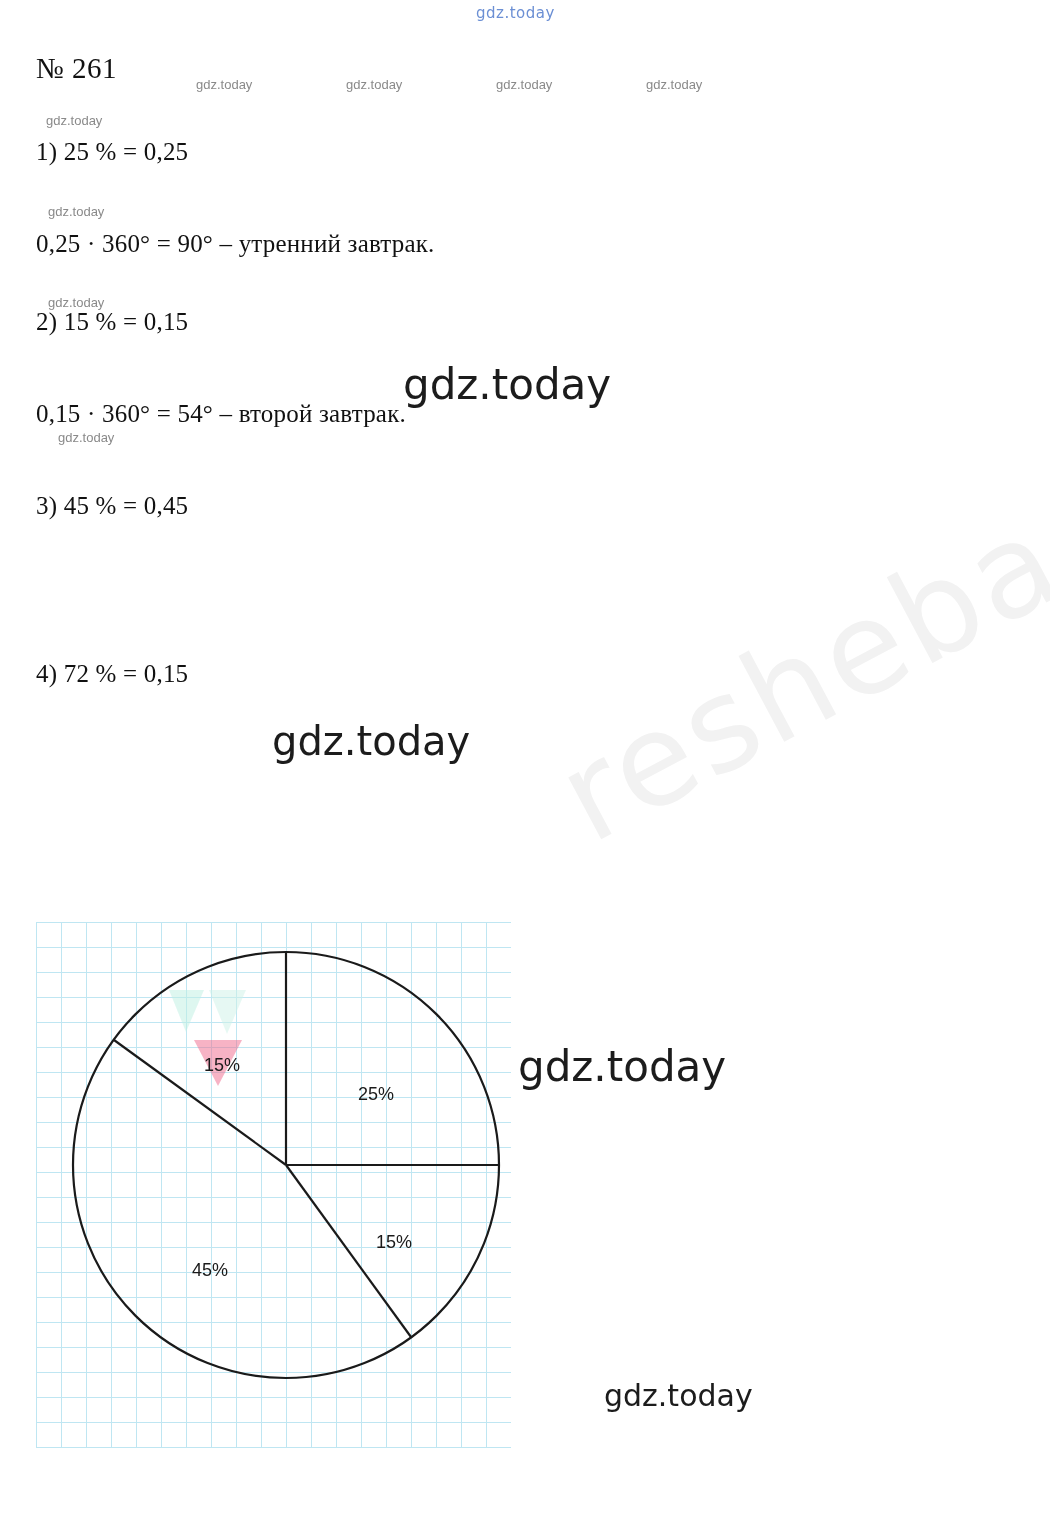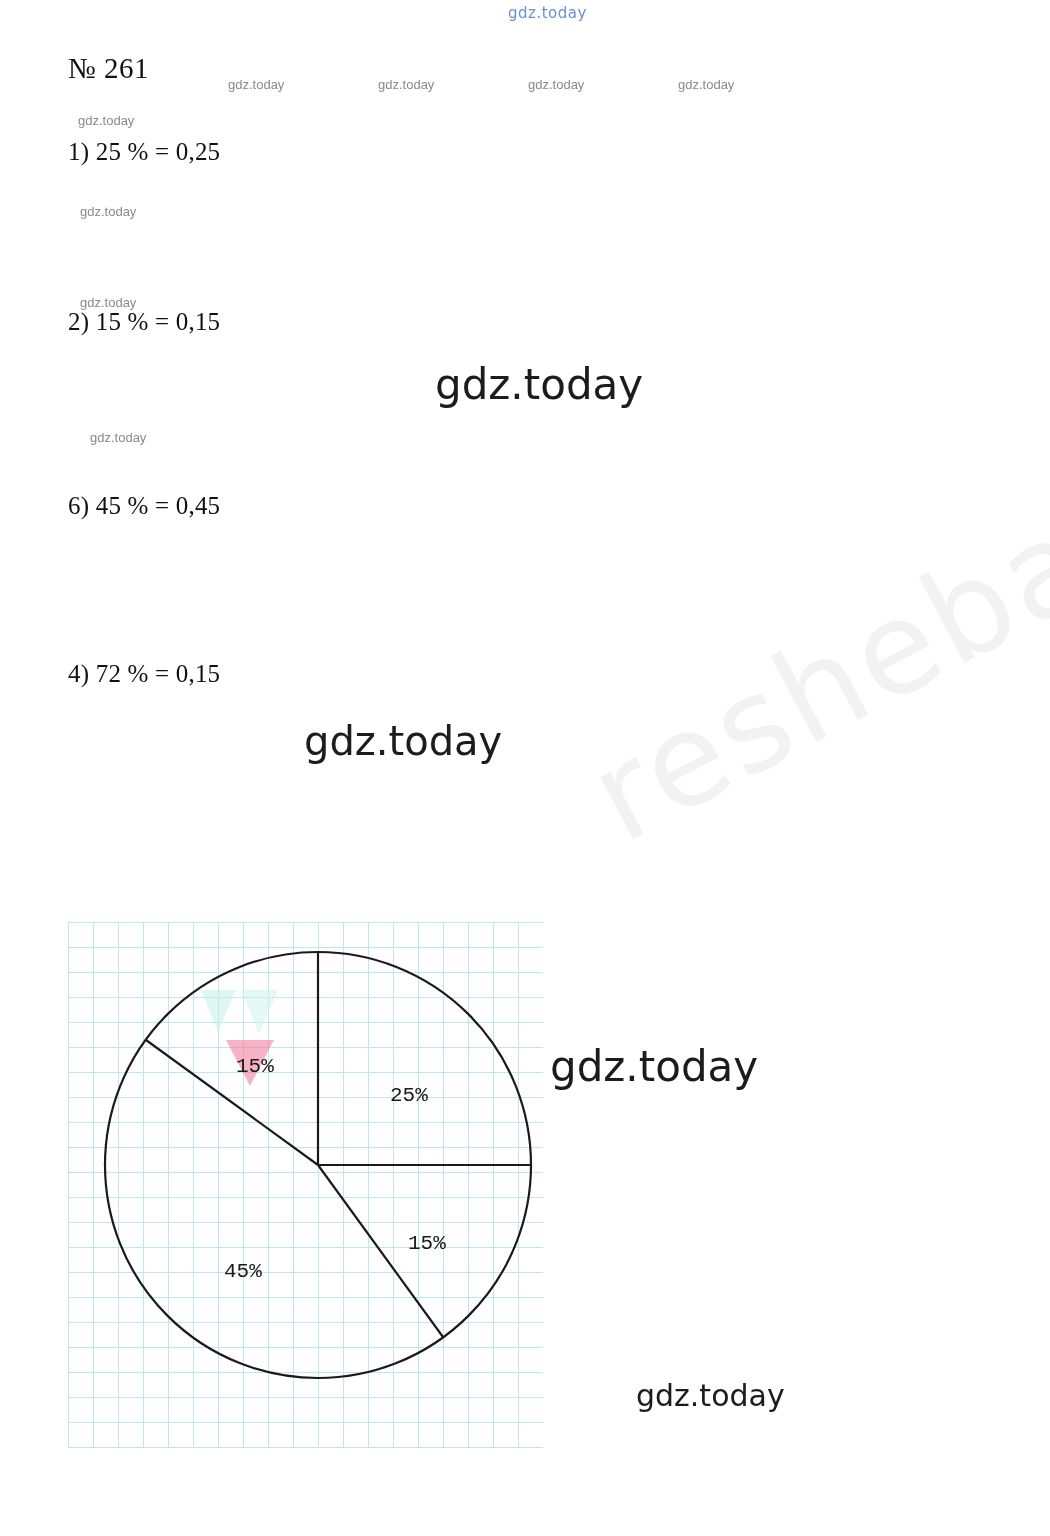--- a/index.html
+++ b/index.html
@@ -19,7 +19,6 @@
   .page {
     position: absolute;
     inset: 0;
-    margin-left: 32px;
   }
 
   

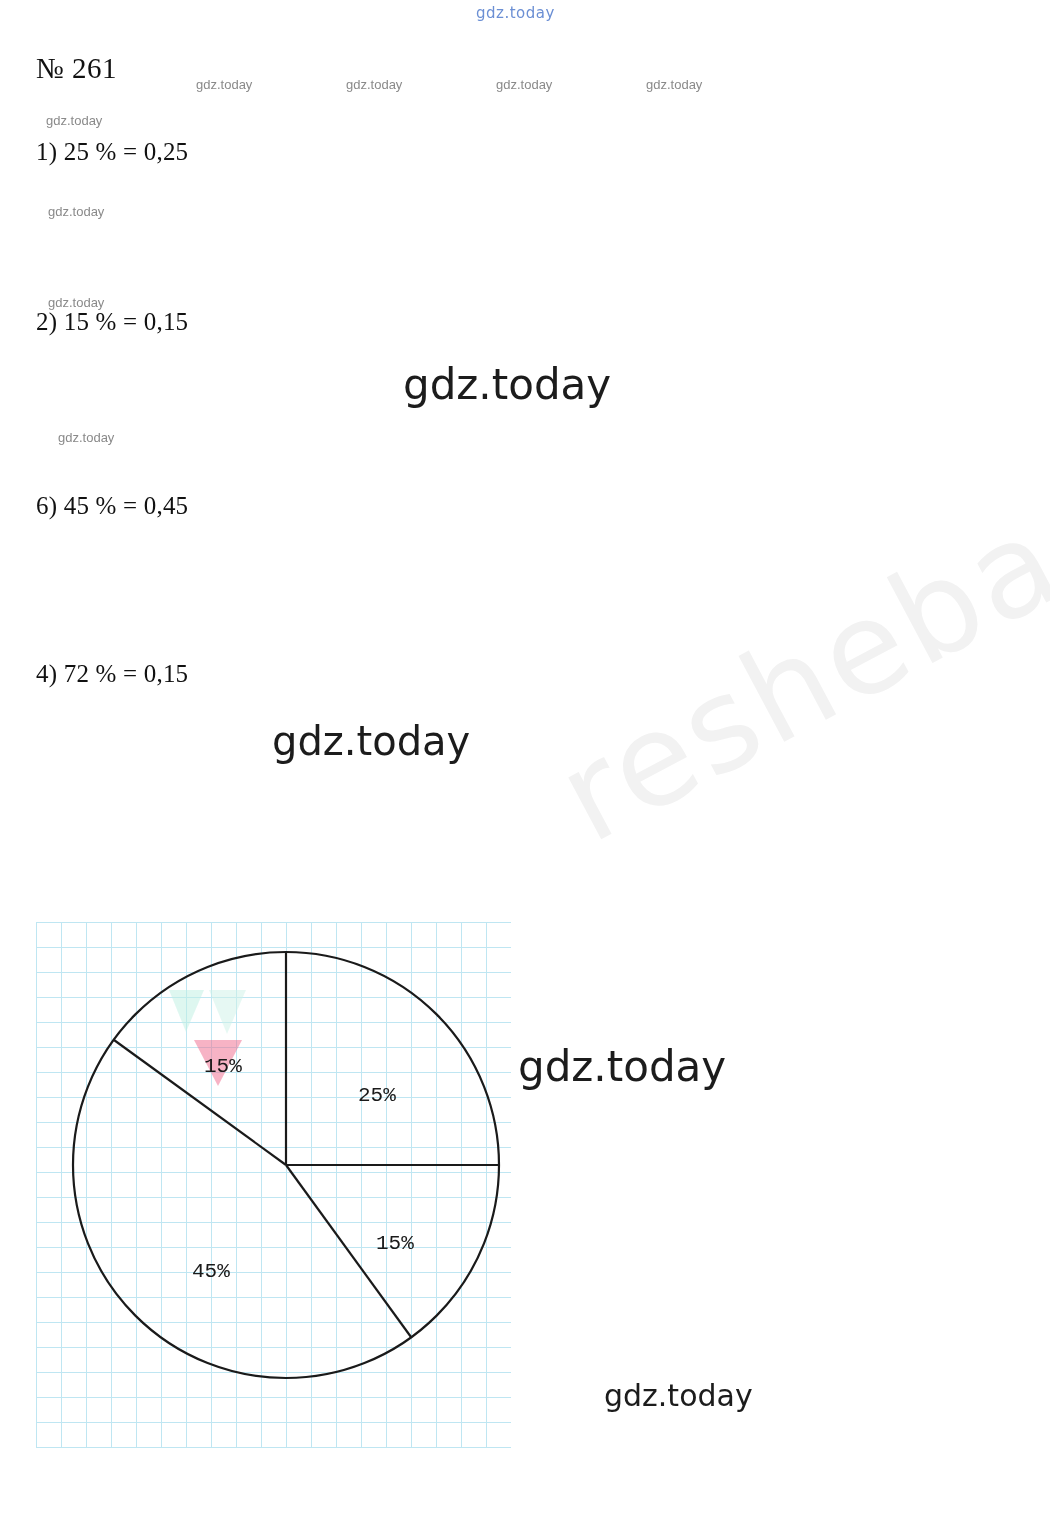--- a/index.html
+++ b/index.html
@@ -138,6 +138,7 @@
   <div class="wm-small" style="left:58px;  top:430px;">gdz.today</div>
 
   <div class="line" style="top:138px;">1) 25 % = 0,25</div>
+  <div class="line" style="top:230px;">0,25 · 360° = 90° – утренний завтрак.</div>
   <div class="line" style="top:308px;text-align:center;">2) 15 % = 0,15</div>
   <div class="line" style="top:492px;">6) 45 % = 0,45</div>
   <div class="line" style="top:660px;">4) 72 % = 0,15</div>

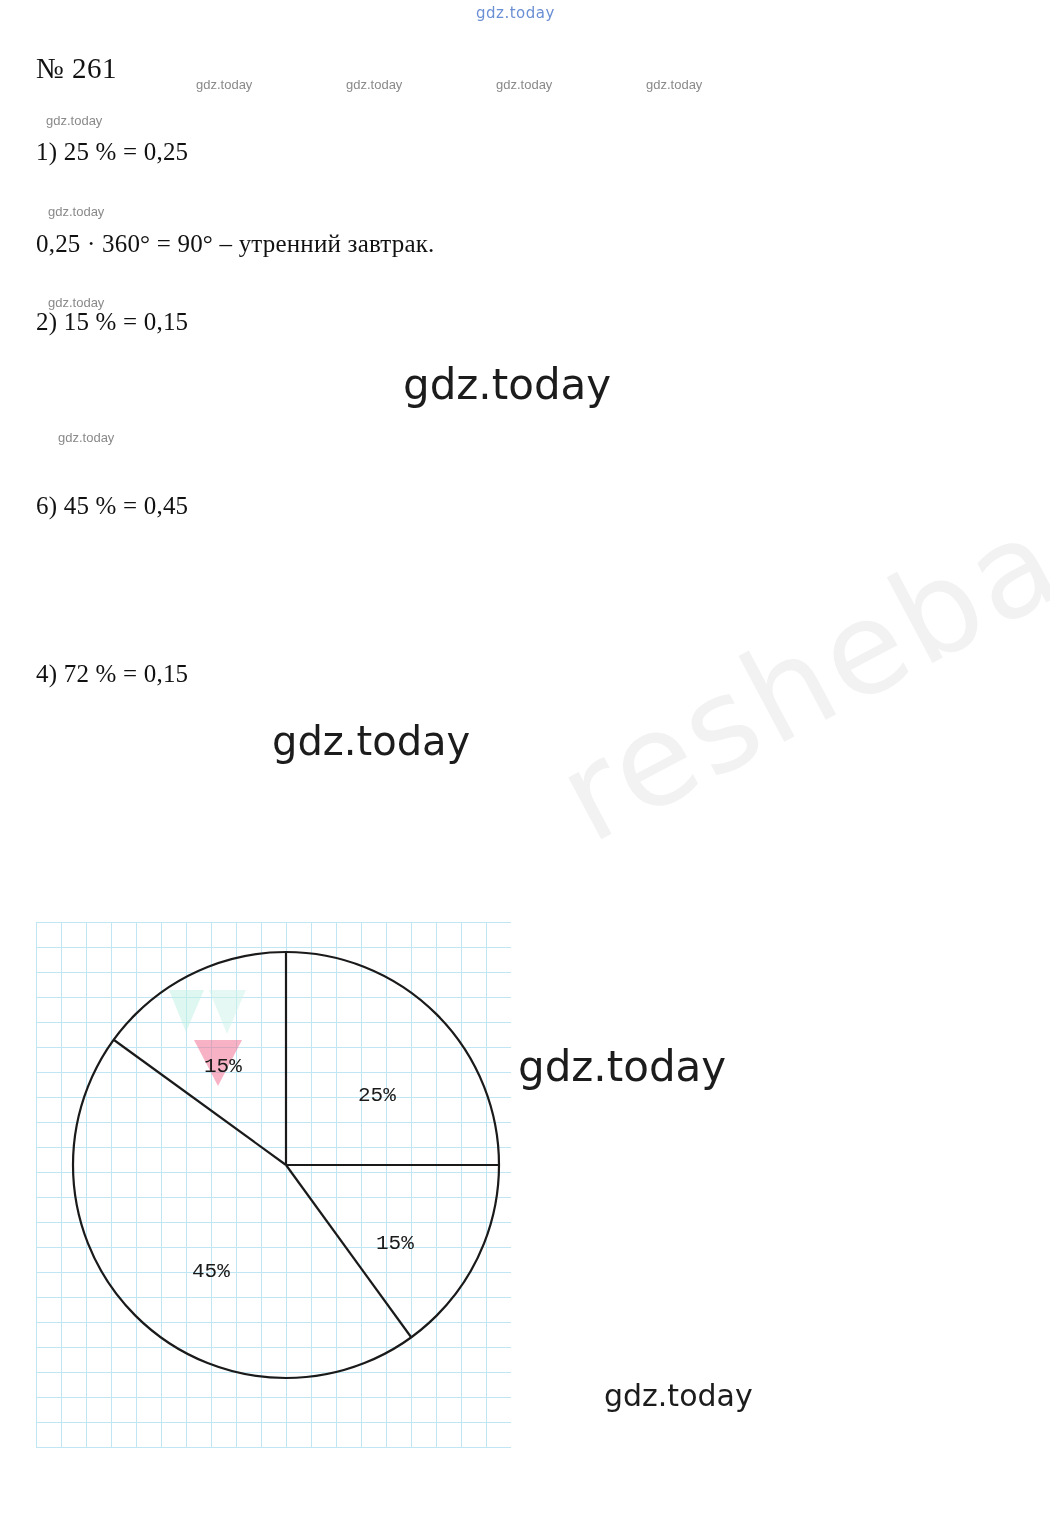--- a/index.html
+++ b/index.html
@@ -140,6 +140,7 @@
   <div class="line" style="top:138px;">1) 25 % = 0,25</div>
   <div class="line" style="top:230px;">0,25 · 360° = 90° – утренний завтрак.</div>
   <div class="line" style="top:308px;text-align:center;">2) 15 % = 0,15</div>
+  <div class="line" style="top:400px;">0,15 · 360° = 54° – второй завтрак.</div>
   <div class="line" style="top:492px;">6) 45 % = 0,45</div>
   <div class="line" style="top:660px;">4) 72 % = 0,15</div>
 

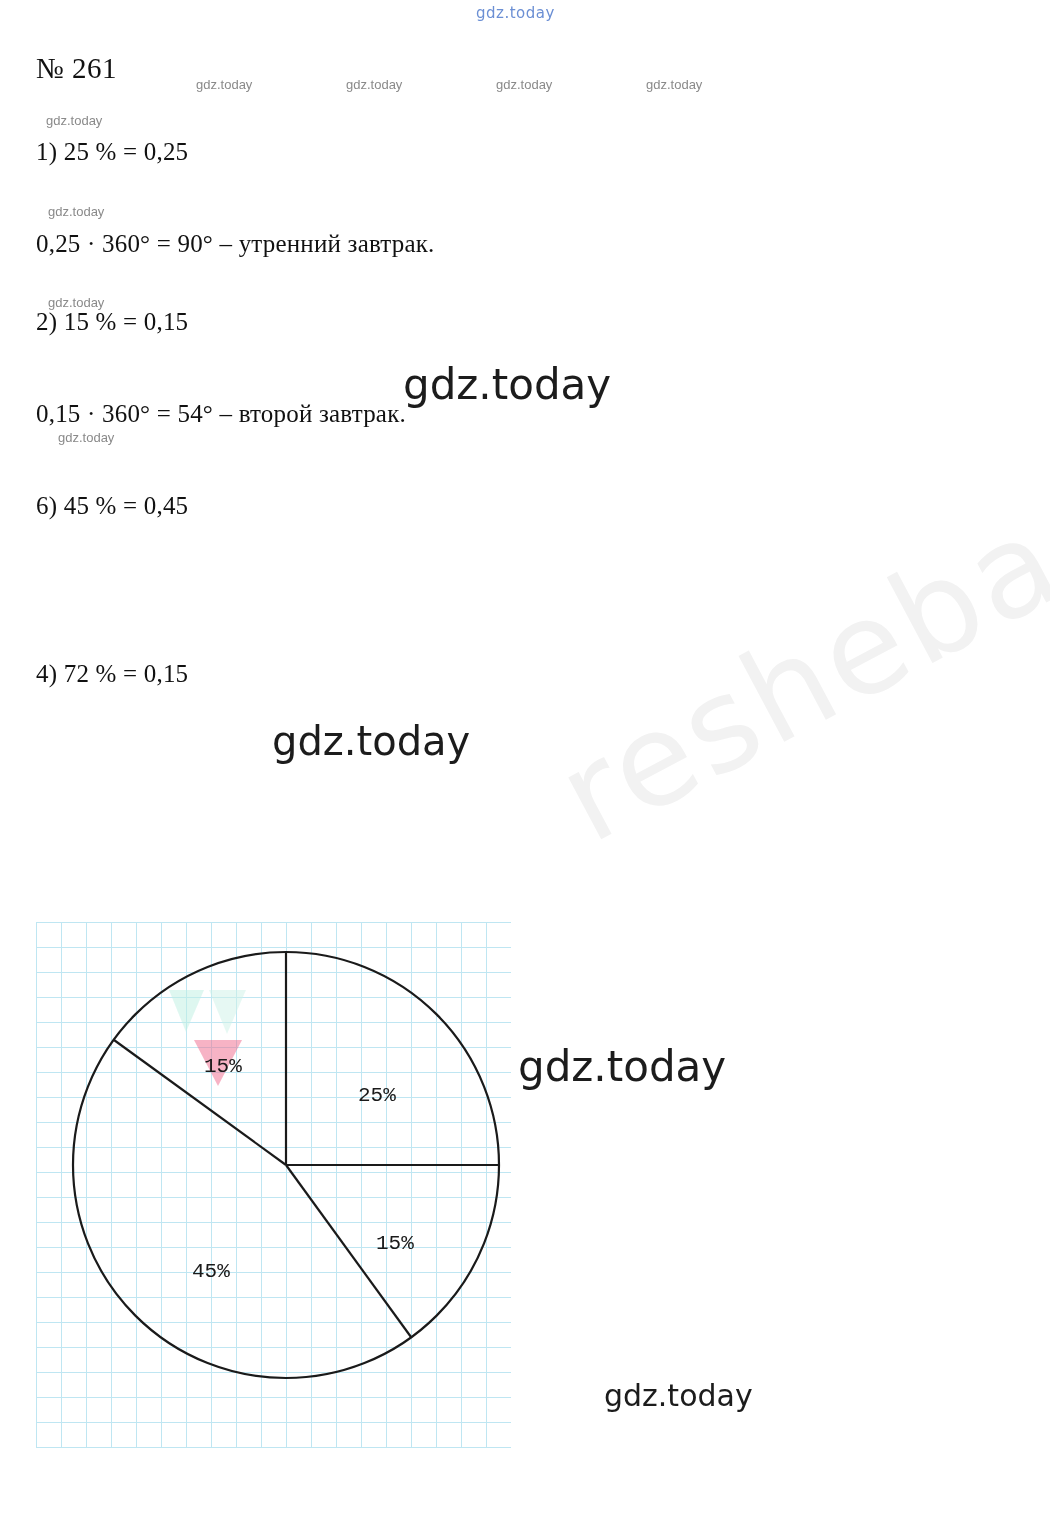--- a/index.html
+++ b/index.html
@@ -141,7 +141,7 @@
   <div class="line" style="top:230px;">0,25 · 360° = 90° – утренний завтрак.</div>
   <div class="line" style="top:308px;text-align:center;">2) 15 % = 0,15</div>
   <div class="line" style="top:400px;">0,15 · 360° = 54° – второй завтрак.</div>
-  <div class="line" style="top:492px;">6) 45 % = 0,45</div>
+  <div class="line" style="top:492px;">3) 45 % = 0,45</div>
   <div class="line" style="top:660px;">4) 72 % = 0,15</div>
 
   <div class="wm-big" style="left:403px; top:360px; font-size:42px;">gdz.today</div>

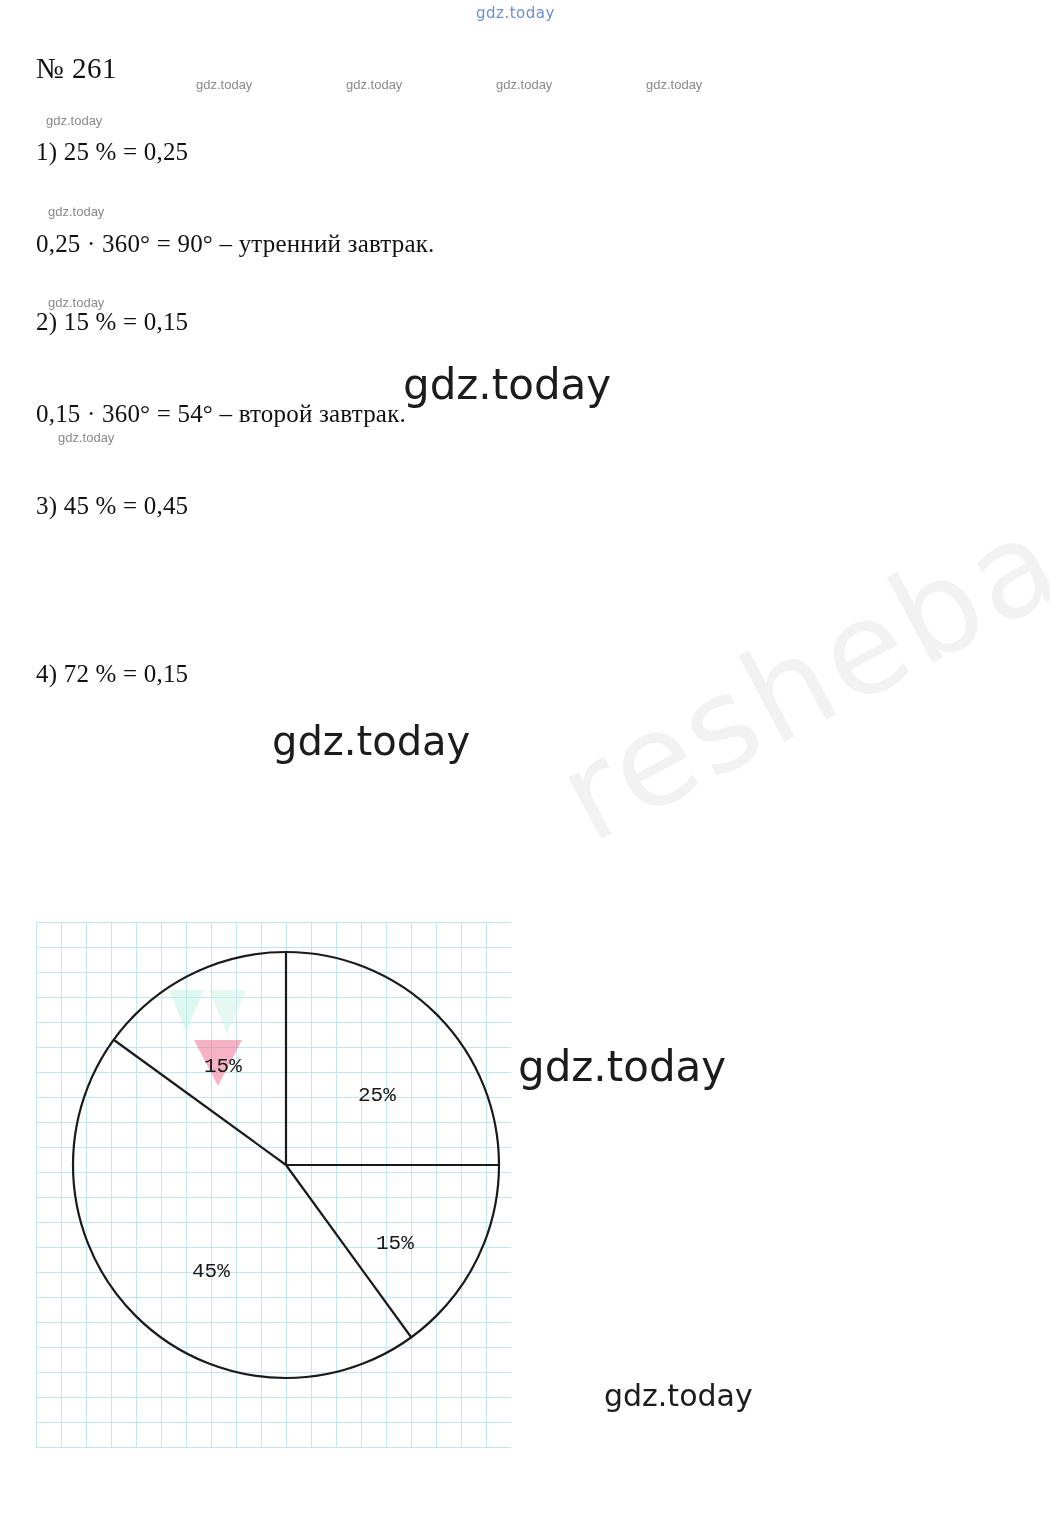--- a/index.html
+++ b/index.html
@@ -103,8 +103,8 @@
 
   .pie-label {
     position: absolute;
-    font-family: Liberation Mono, monospace;
-    font-size: 21px;
+    font-family: Liberation Sans, sans-serif;
+    font-size: 18px;
     color: #1a1a1a;
   }
 

